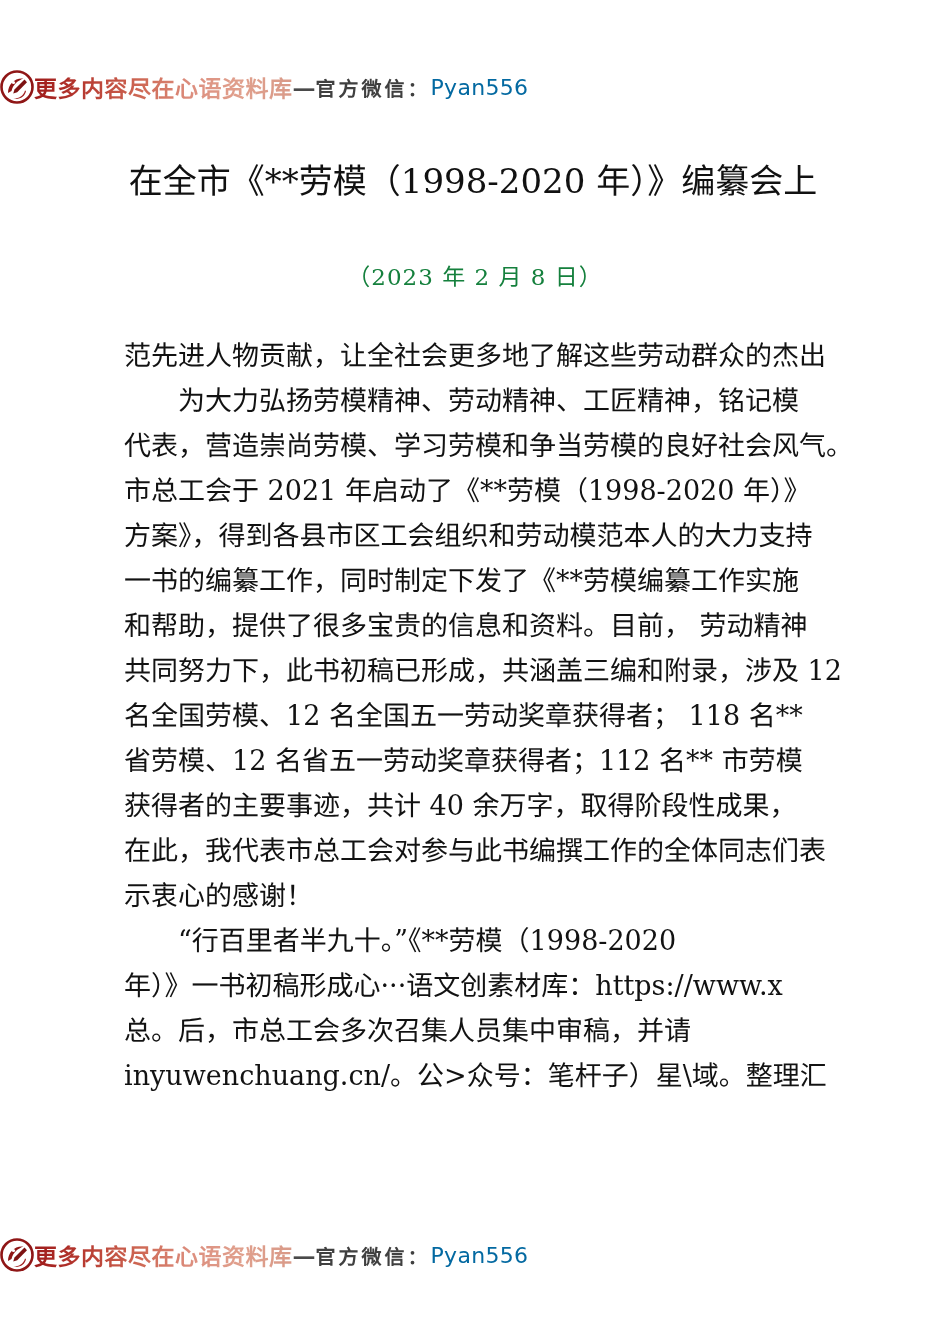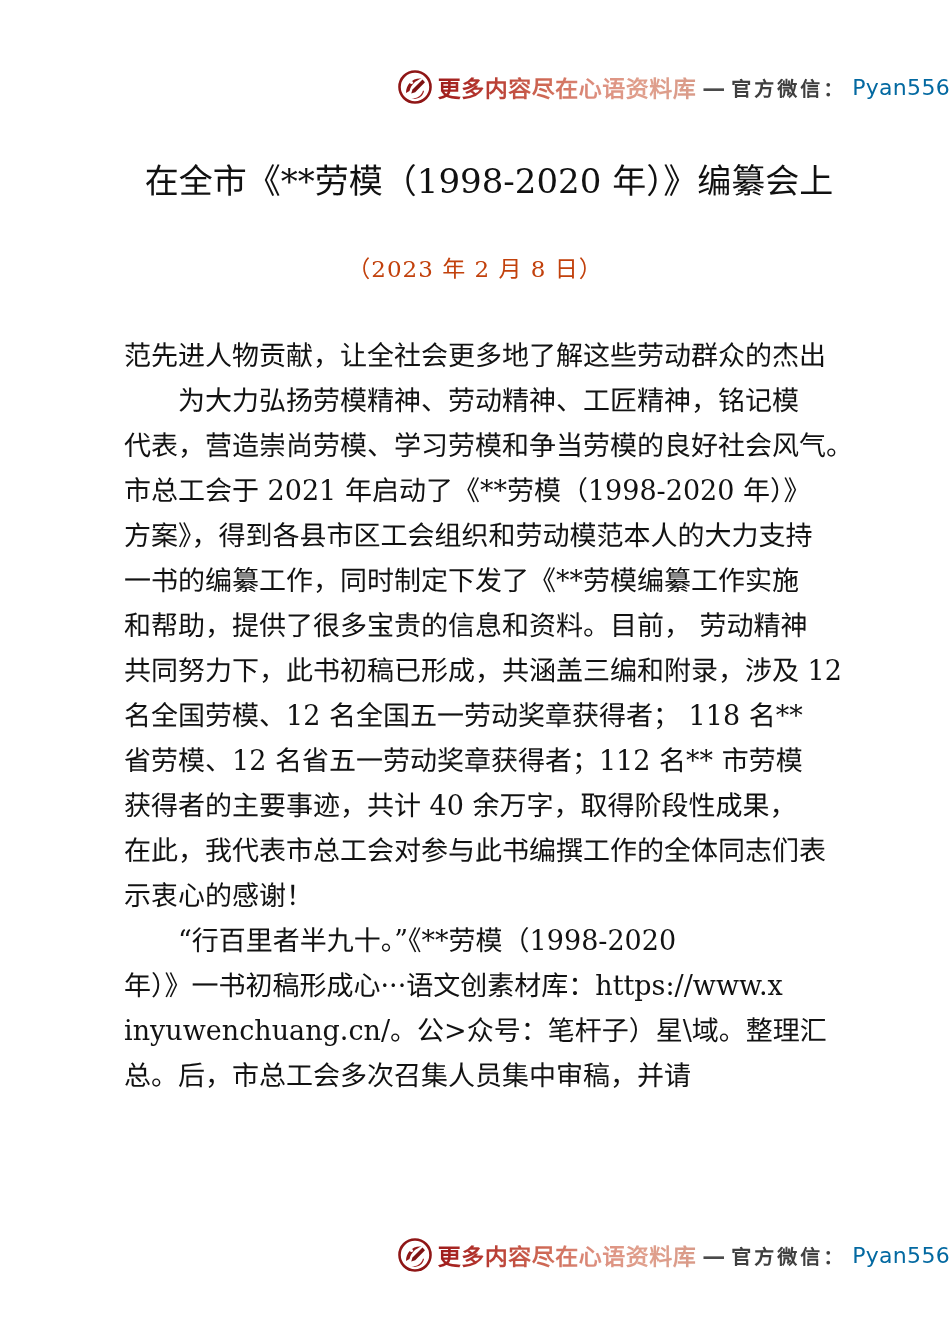--- a/index.html
+++ b/index.html
@@ -28,8 +28,7 @@
     width: 950px;
     display: flex;
     align-items: center;
-    justify-content: flex-end;
-    gap: 6px;
+    justify-content: flex-start;
     white-space: nowrap;
   }
   .watermark.top  { top: 70px; }

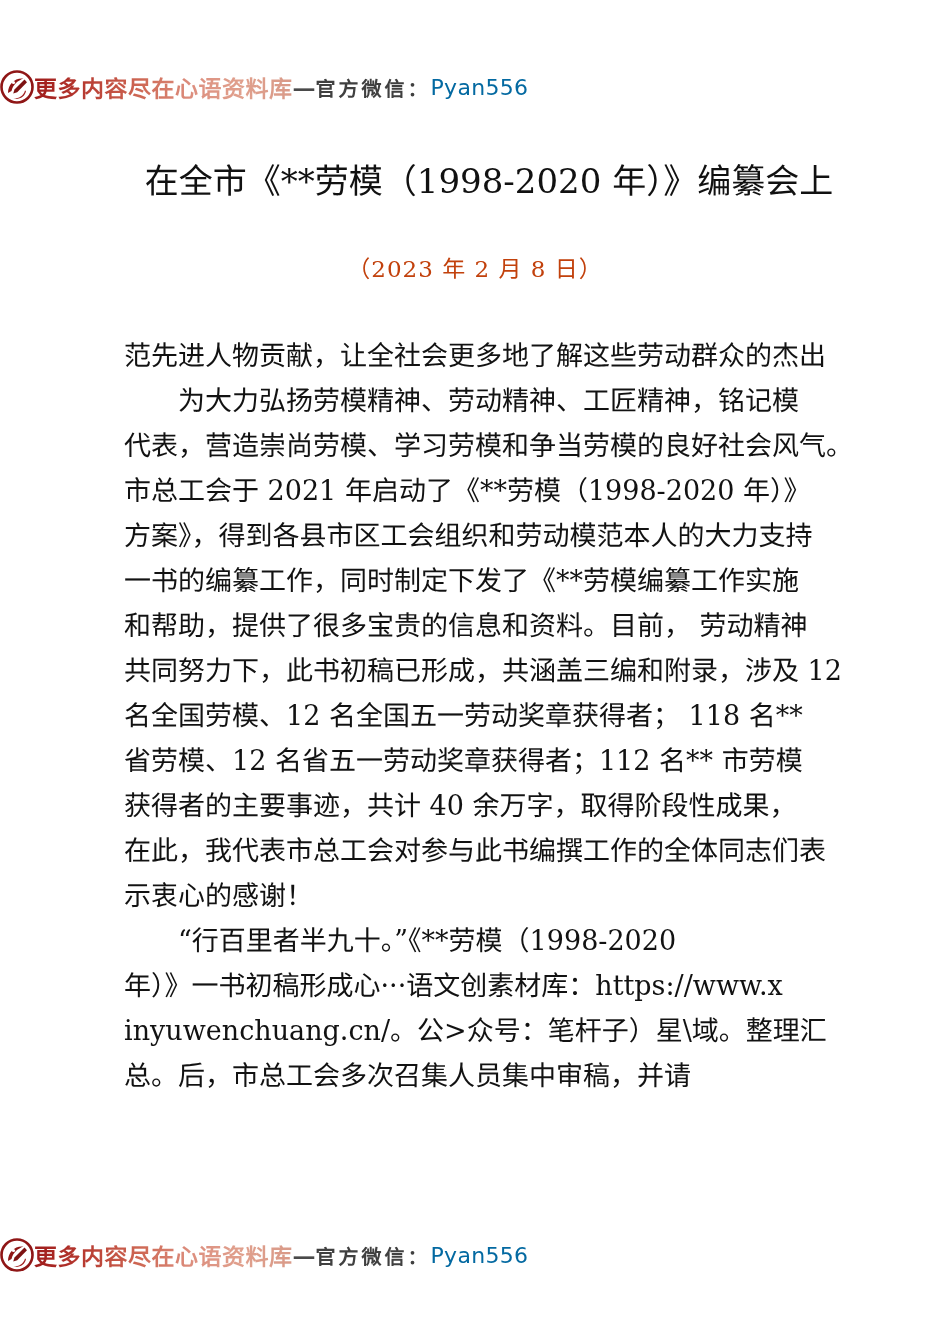--- a/index.html
+++ b/index.html
@@ -83,7 +83,7 @@
   
   .doc-title {
     position: absolute;
-    left: 132px;
+    left: 116px;
     top: 158px;
     width: 714px;
     text-align: center;

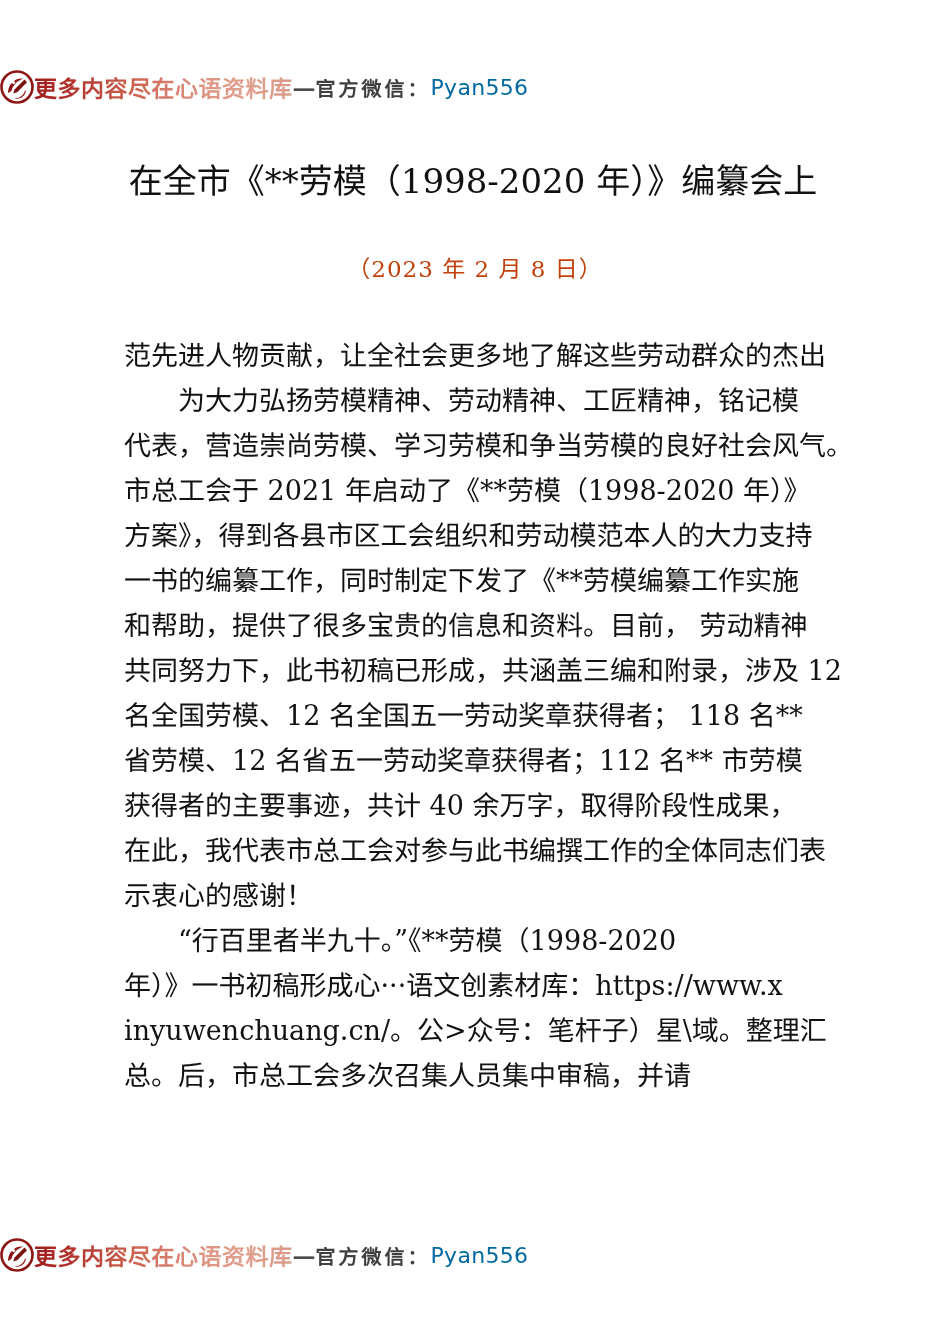--- a/index.html
+++ b/index.html
@@ -97,13 +97,13 @@
   .doc-subtitle {
     position: absolute;
     left: 118px;
-    top: 252px;
+    top: 260px;
     width: 714px;
     text-align: center;
     font-size: 23px;
     line-height: 34px;
     font-family: "DejaVu Serif", "Liberation Serif", serif;
-    color: #c2410c;
+    color: #15803d;
     letter-spacing: 1px;
   }
 

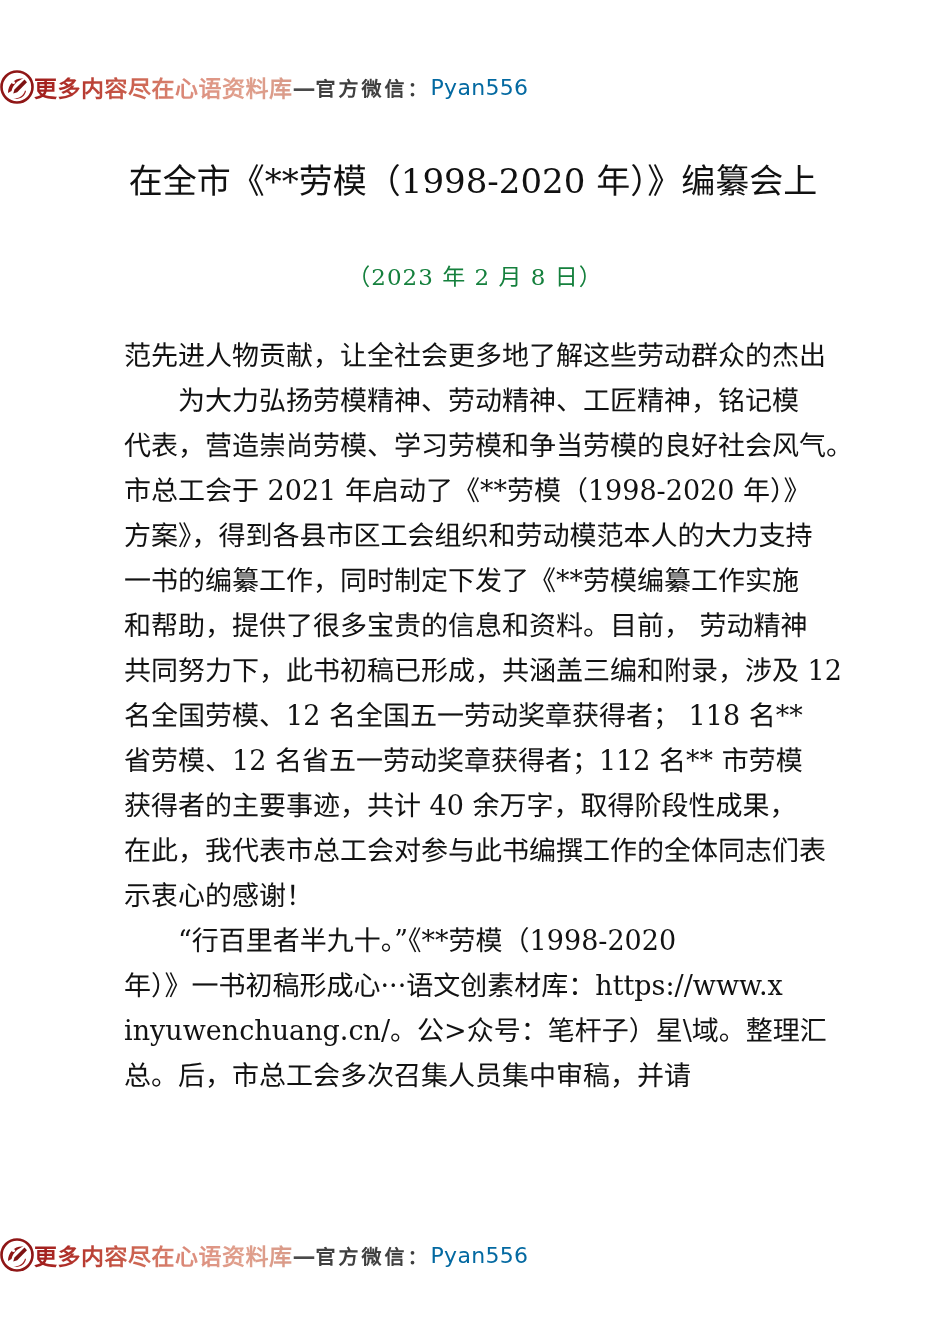--- a/index.html
+++ b/index.html
@@ -167,8 +167,8 @@
       <div class="body-line">示衷心的感谢！</div>
       <div class="body-line">　　“行百里者半九十。”《**劳模（1998-2020</div>
       <div class="body-line">年）》一书初稿形成心···语文创素材库：https://www.x</div>
+      <div class="body-line">总。后，市总工会多次召集人员集中审稿，并请</div>
       <div class="body-line">inyuwenchuang.cn/。公&gt;众号：笔杆子）星\域。整理汇</div>
-      <div class="body-line">总。后，市总工会多次召集人员集中审稿，并请</div>
     </div>
 
   <div class="watermark bottom">

